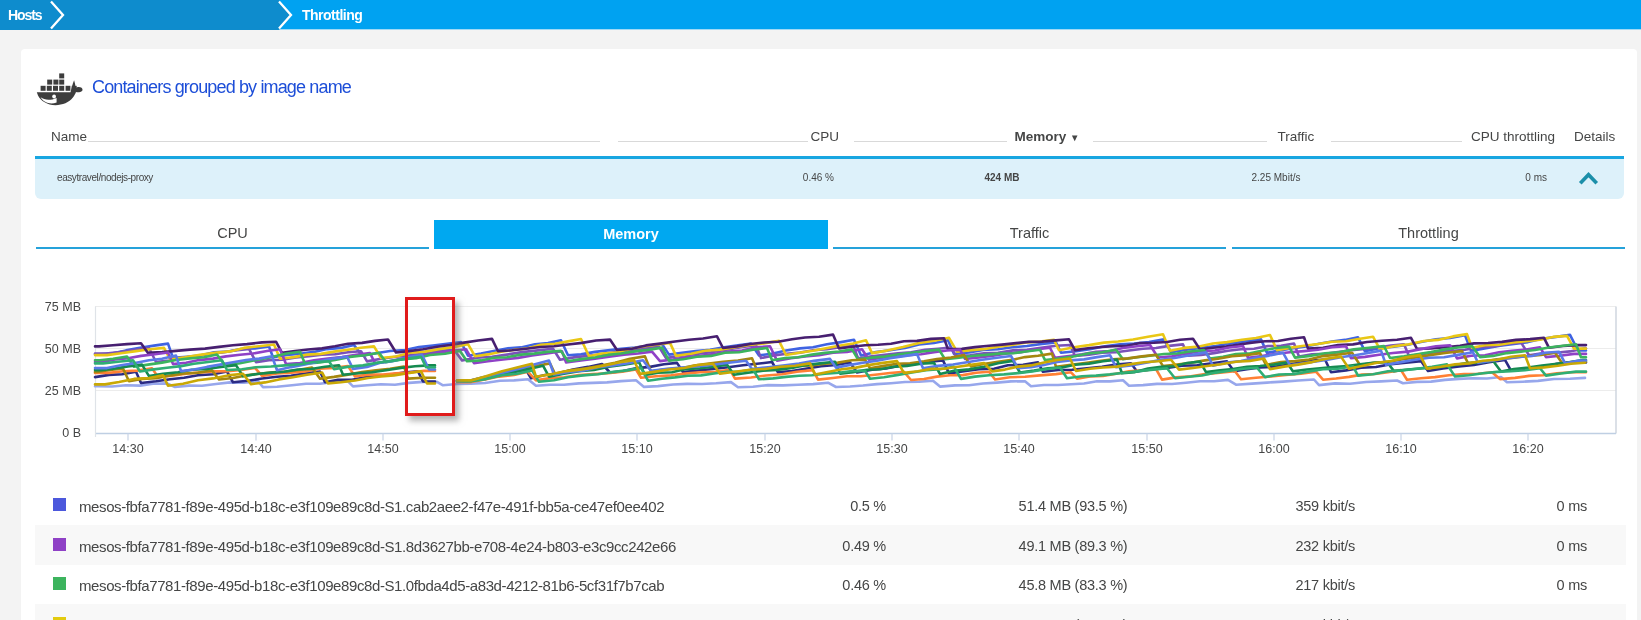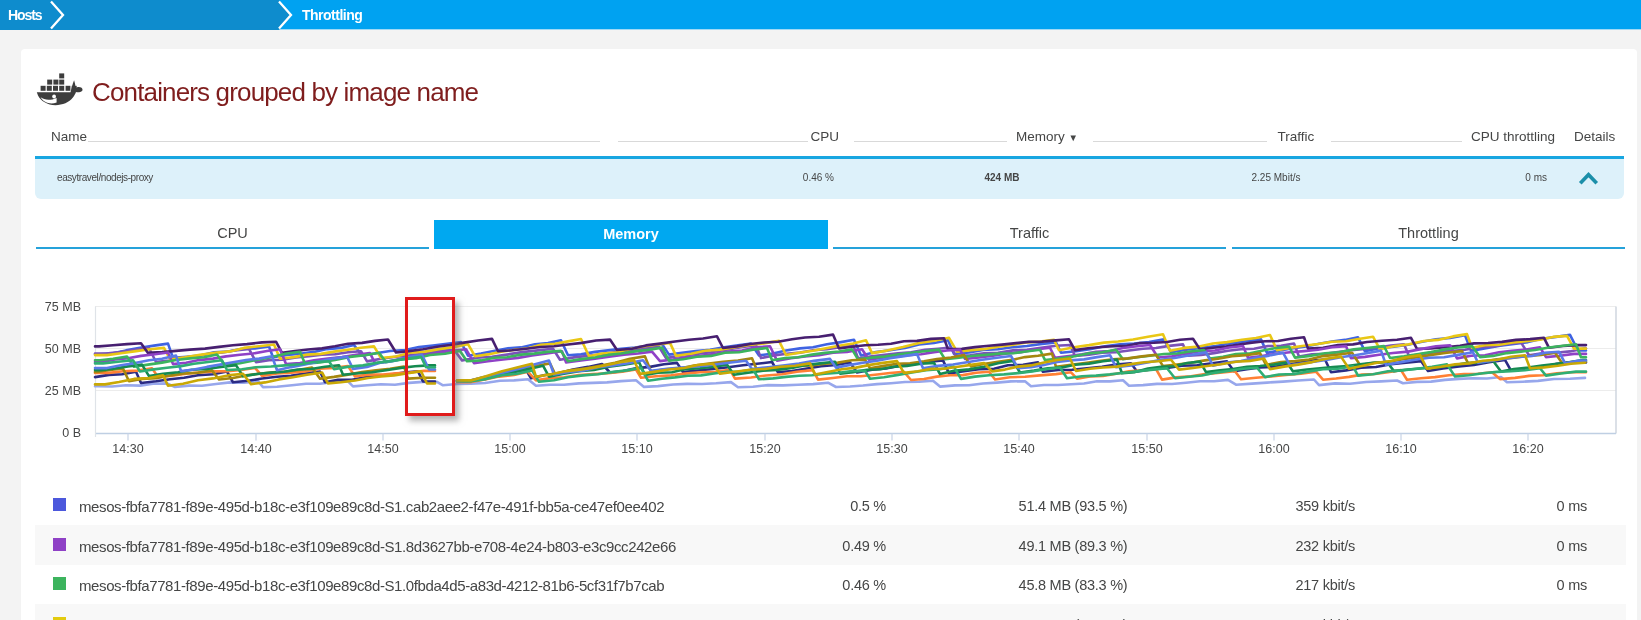--- a/index.html
+++ b/index.html
@@ -11,7 +11,7 @@
 .crumbtxt { top:0; height:40px; line-height:30px; color:#fff; font-weight:bold; font-size:14px; }
 
 #card { left:21px; top:49px; width:1616px; height:571px; background:#fff; border-radius:4px 4px 0 0; }
-#title { left:92px; top:77px; font-size:26px; color:#7f1d1d; letter-spacing:-0.85px; }
+#title { left:92px; top:77px; font-size:18px; color:#1d4ed8; letter-spacing:-0.85px; }
 
 .hlabel { top:129px; font-size:13.5px; color:#454646; }
 .hline { top:141px; height:1px; background:#d9d9d9; }

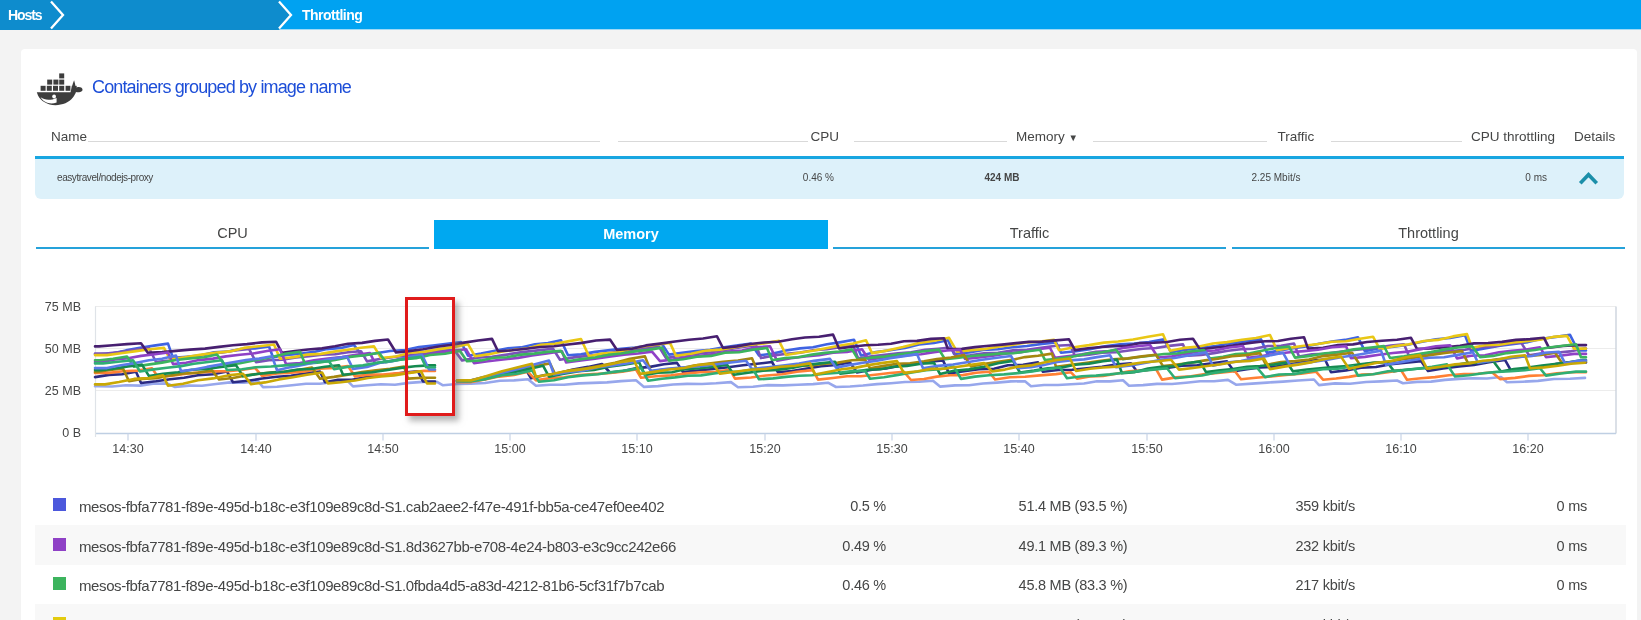--- a/index.html
+++ b/index.html
@@ -67,7 +67,7 @@
 
 <div class="abs hlabel" style="left:51px">Name</div>
 <div class="abs hlabel r" style="left:739px;width:100px">CPU</div>
-<div class="abs hlabel c" style="left:997px;width:100px;font-weight:normal">Memory <span style="font-size:9.5px">▼</span></div>
+<div class="abs hlabel c" style="left:997px;width:100px;font-weight:bold">Memory <span style="font-size:9.5px">▼</span></div>
 <div class="abs hlabel c" style="left:1246px;width:100px">Traffic</div>
 <div class="abs hlabel r" style="left:1455px;width:100px">CPU throttling</div>
 <div class="abs hlabel" style="left:1574px">Details</div>

